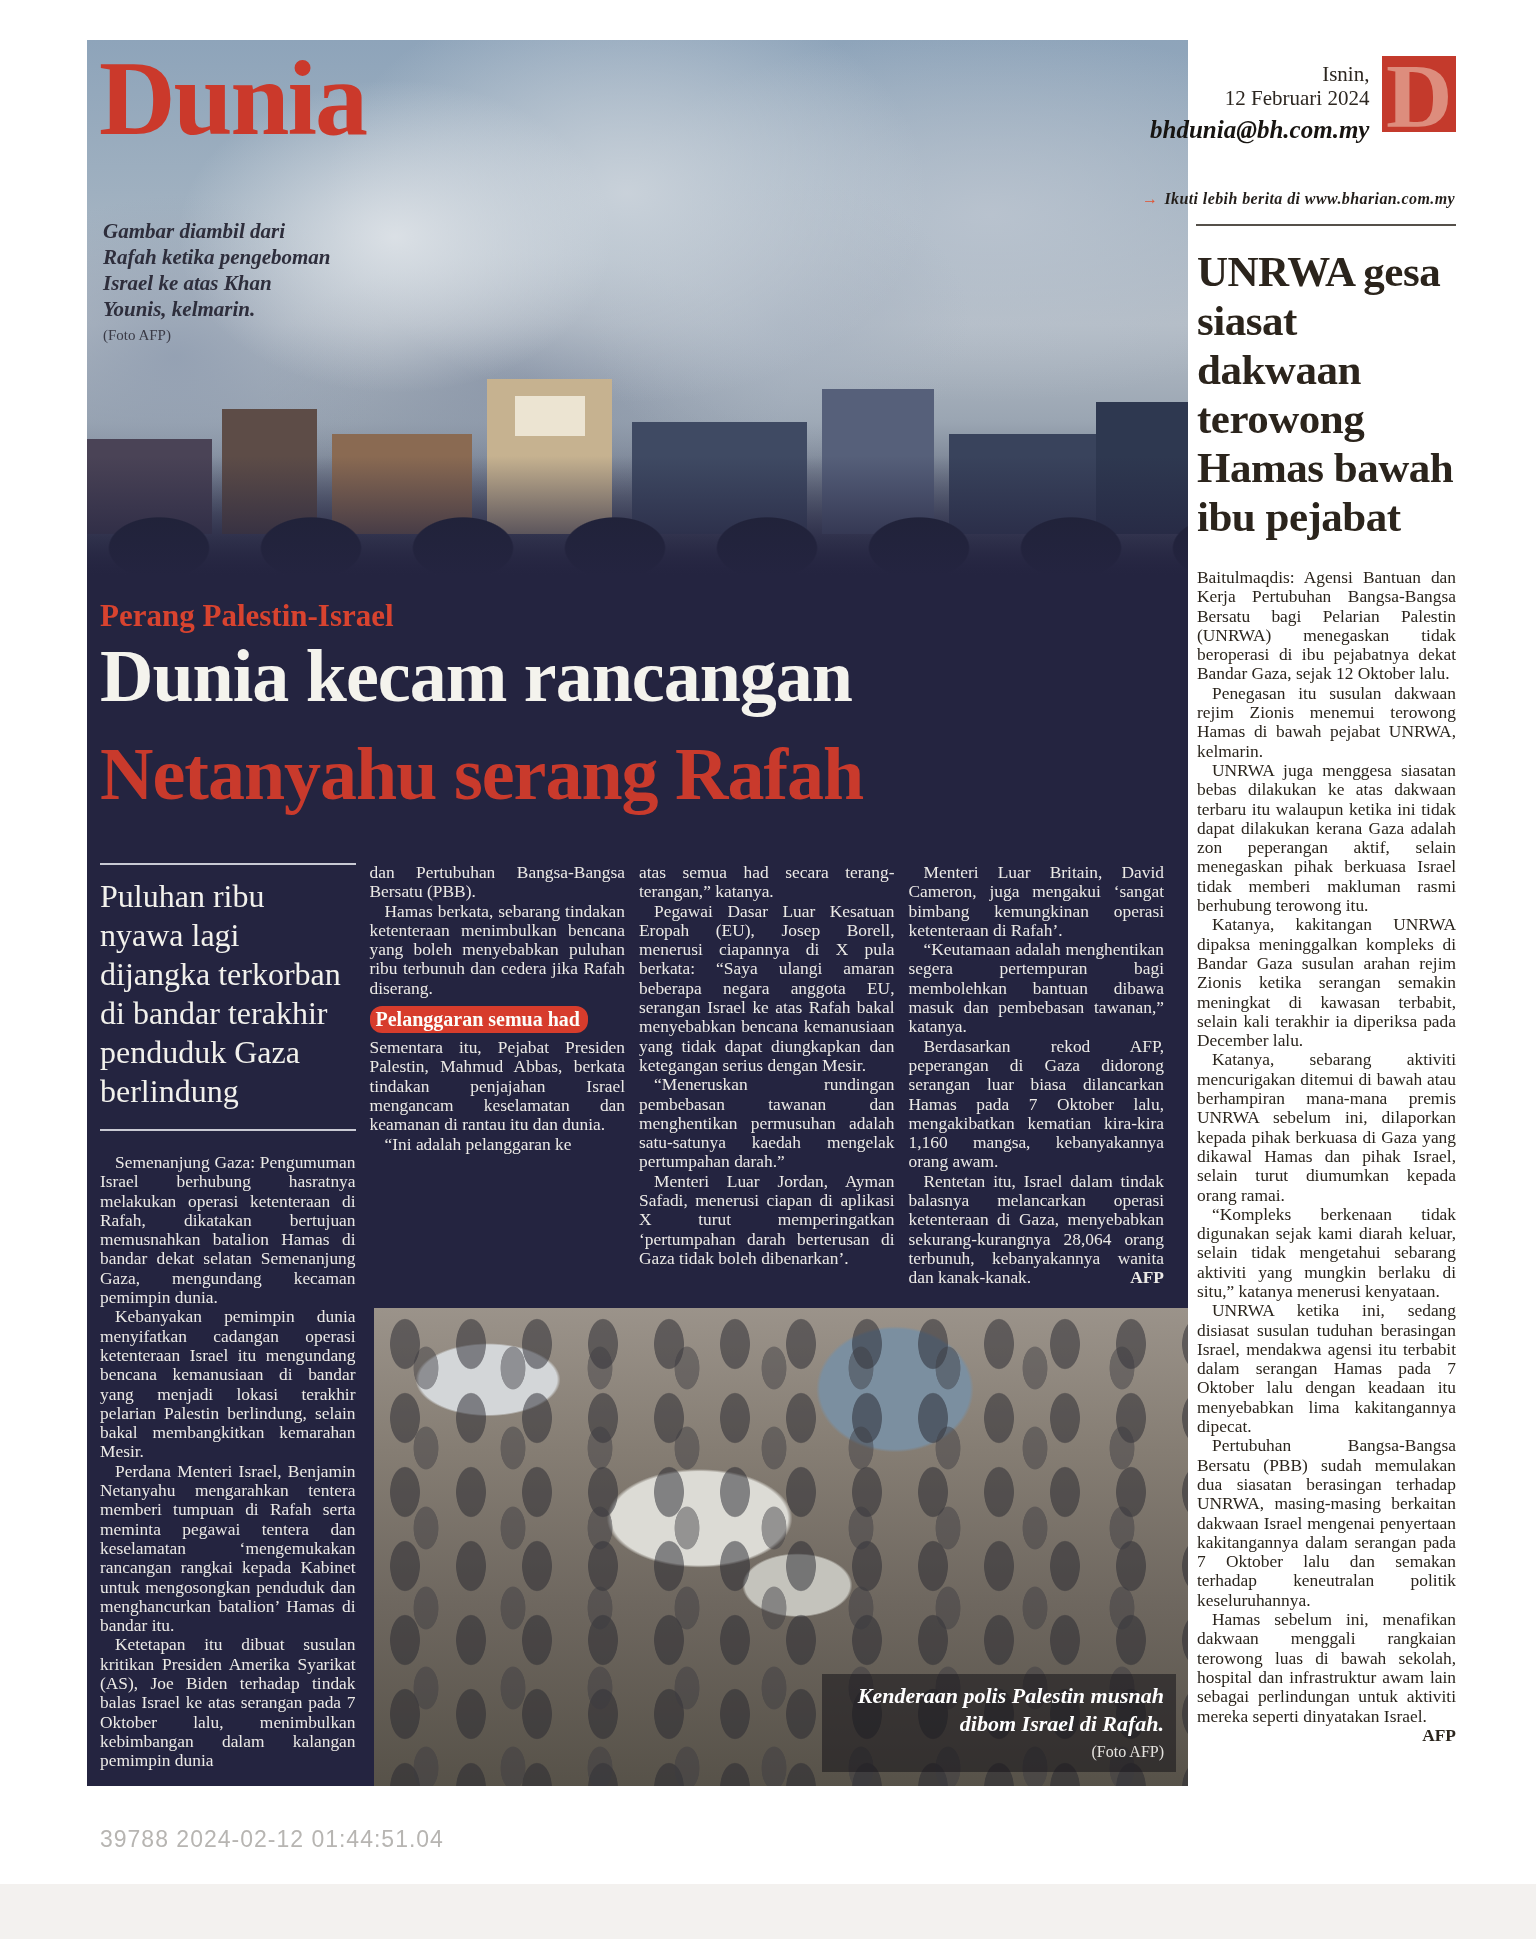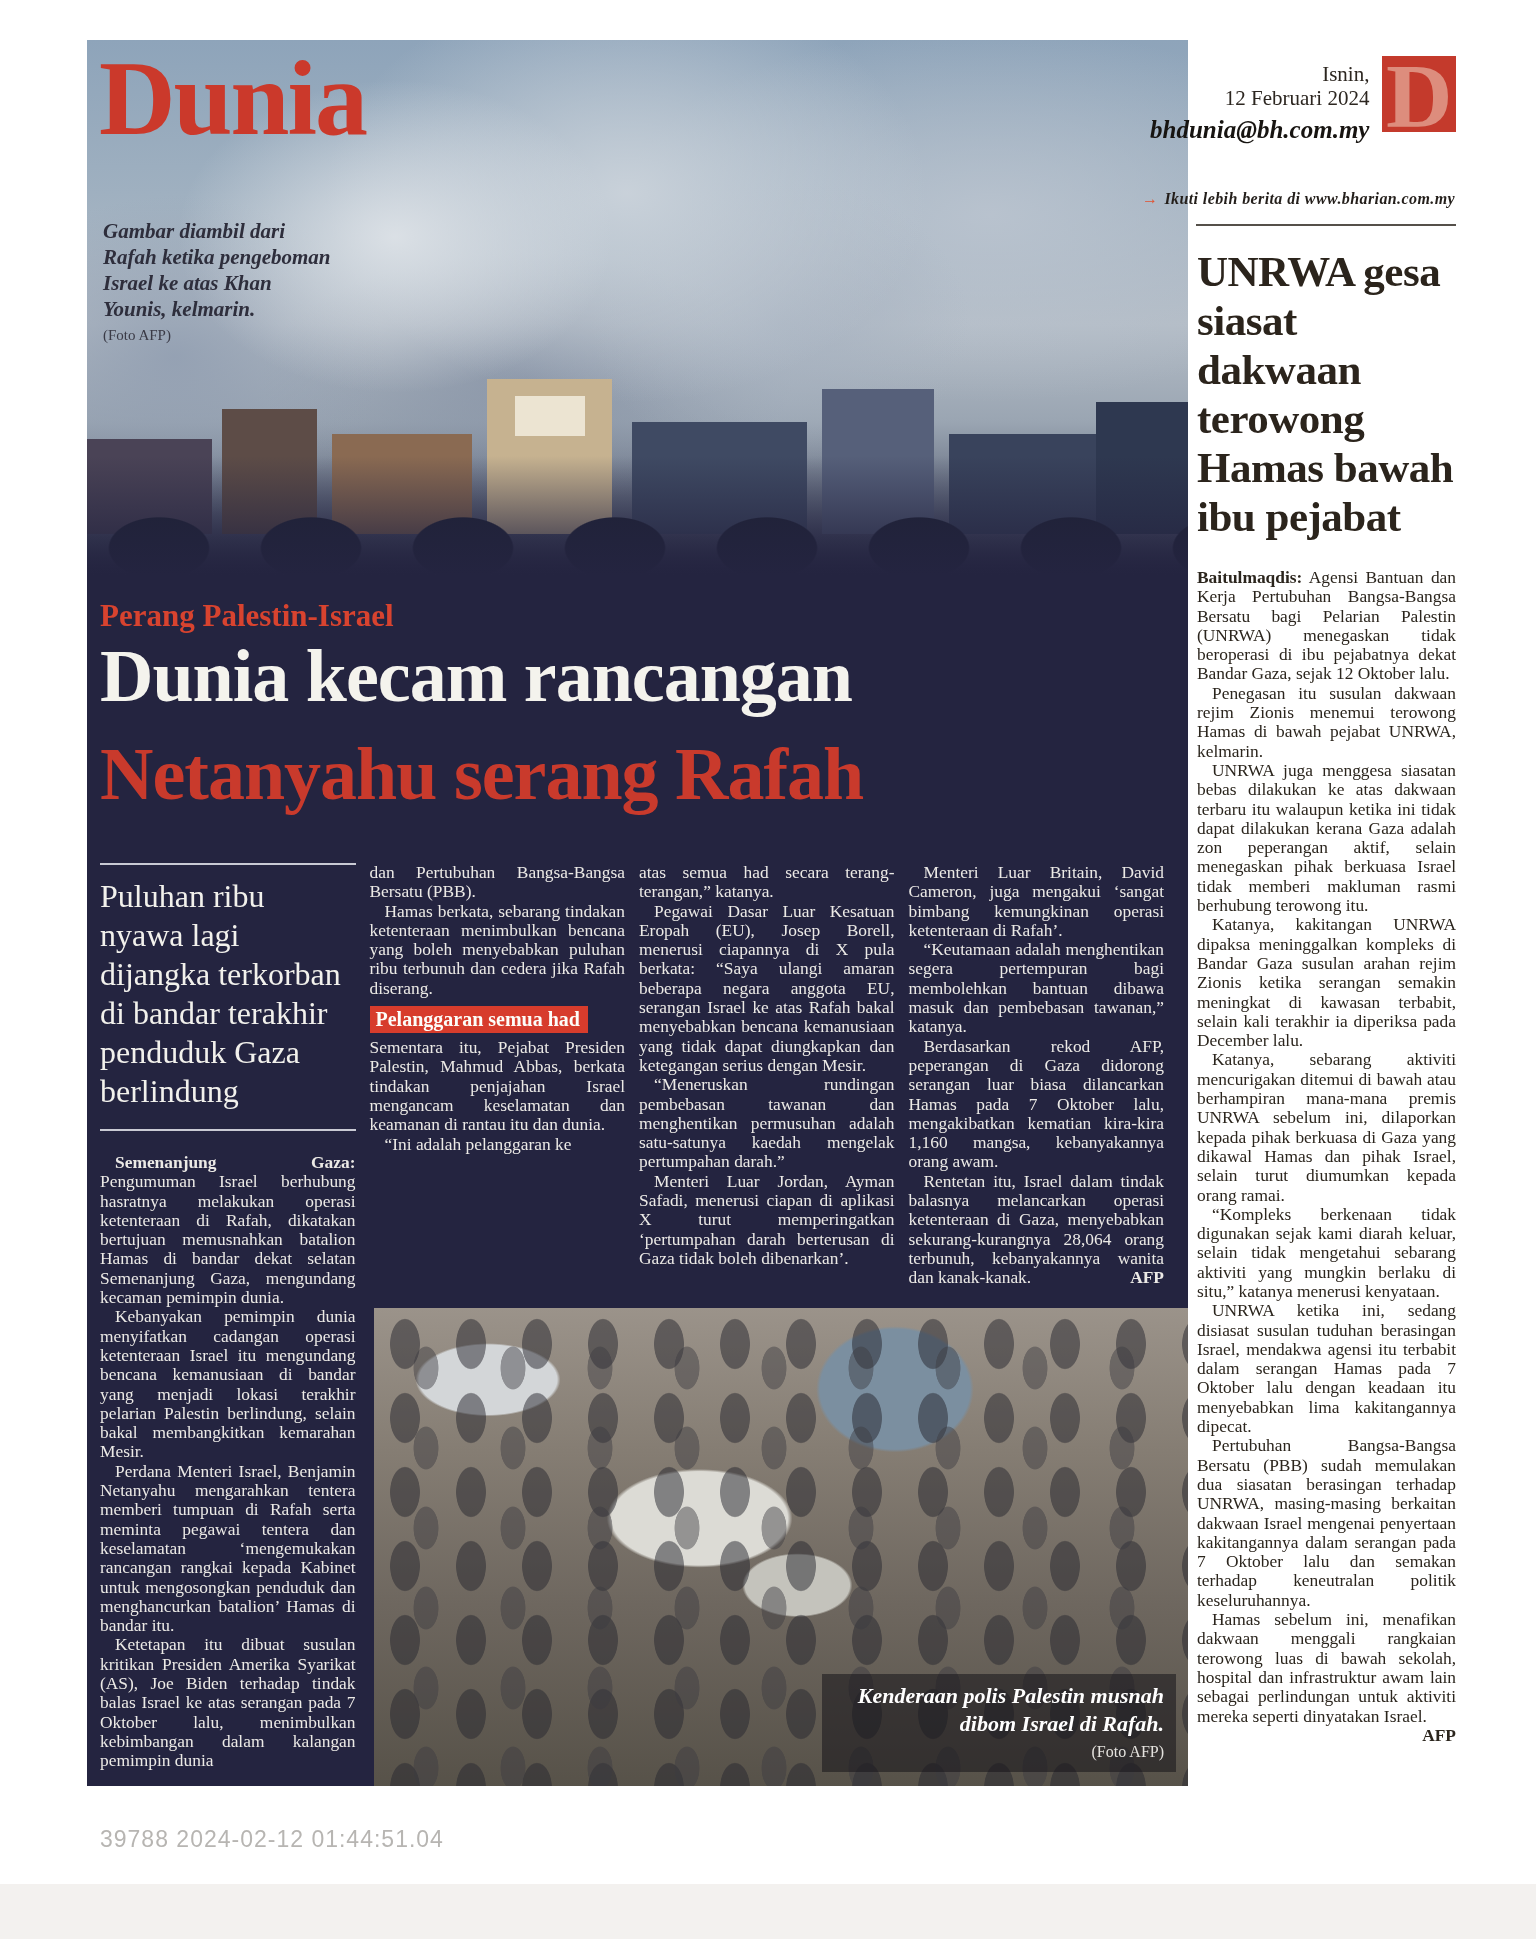--- a/index.html
+++ b/index.html
@@ -66,7 +66,7 @@
     color:#f2f1ec;text-align:left;}
   .sf-rule{border-top:2px solid #c9cad4;margin-top:18px;}
   .col1-body{margin-top:22px;}
-  .col1-body .lead, .side-lead{font-weight:bold;}
+  .col1-body .lead, .side-lead{font-weight:normal;}
   .crosshead{display:inline-block;background:#d73c2c;color:#fdfdf9;font-weight:bold;font-size:20px;
     line-height:24px;padding:1px 8px 2px 6px;margin:8px 0 5px 0;}
   .afp{float:right;font-weight:bold;font-style:normal;}

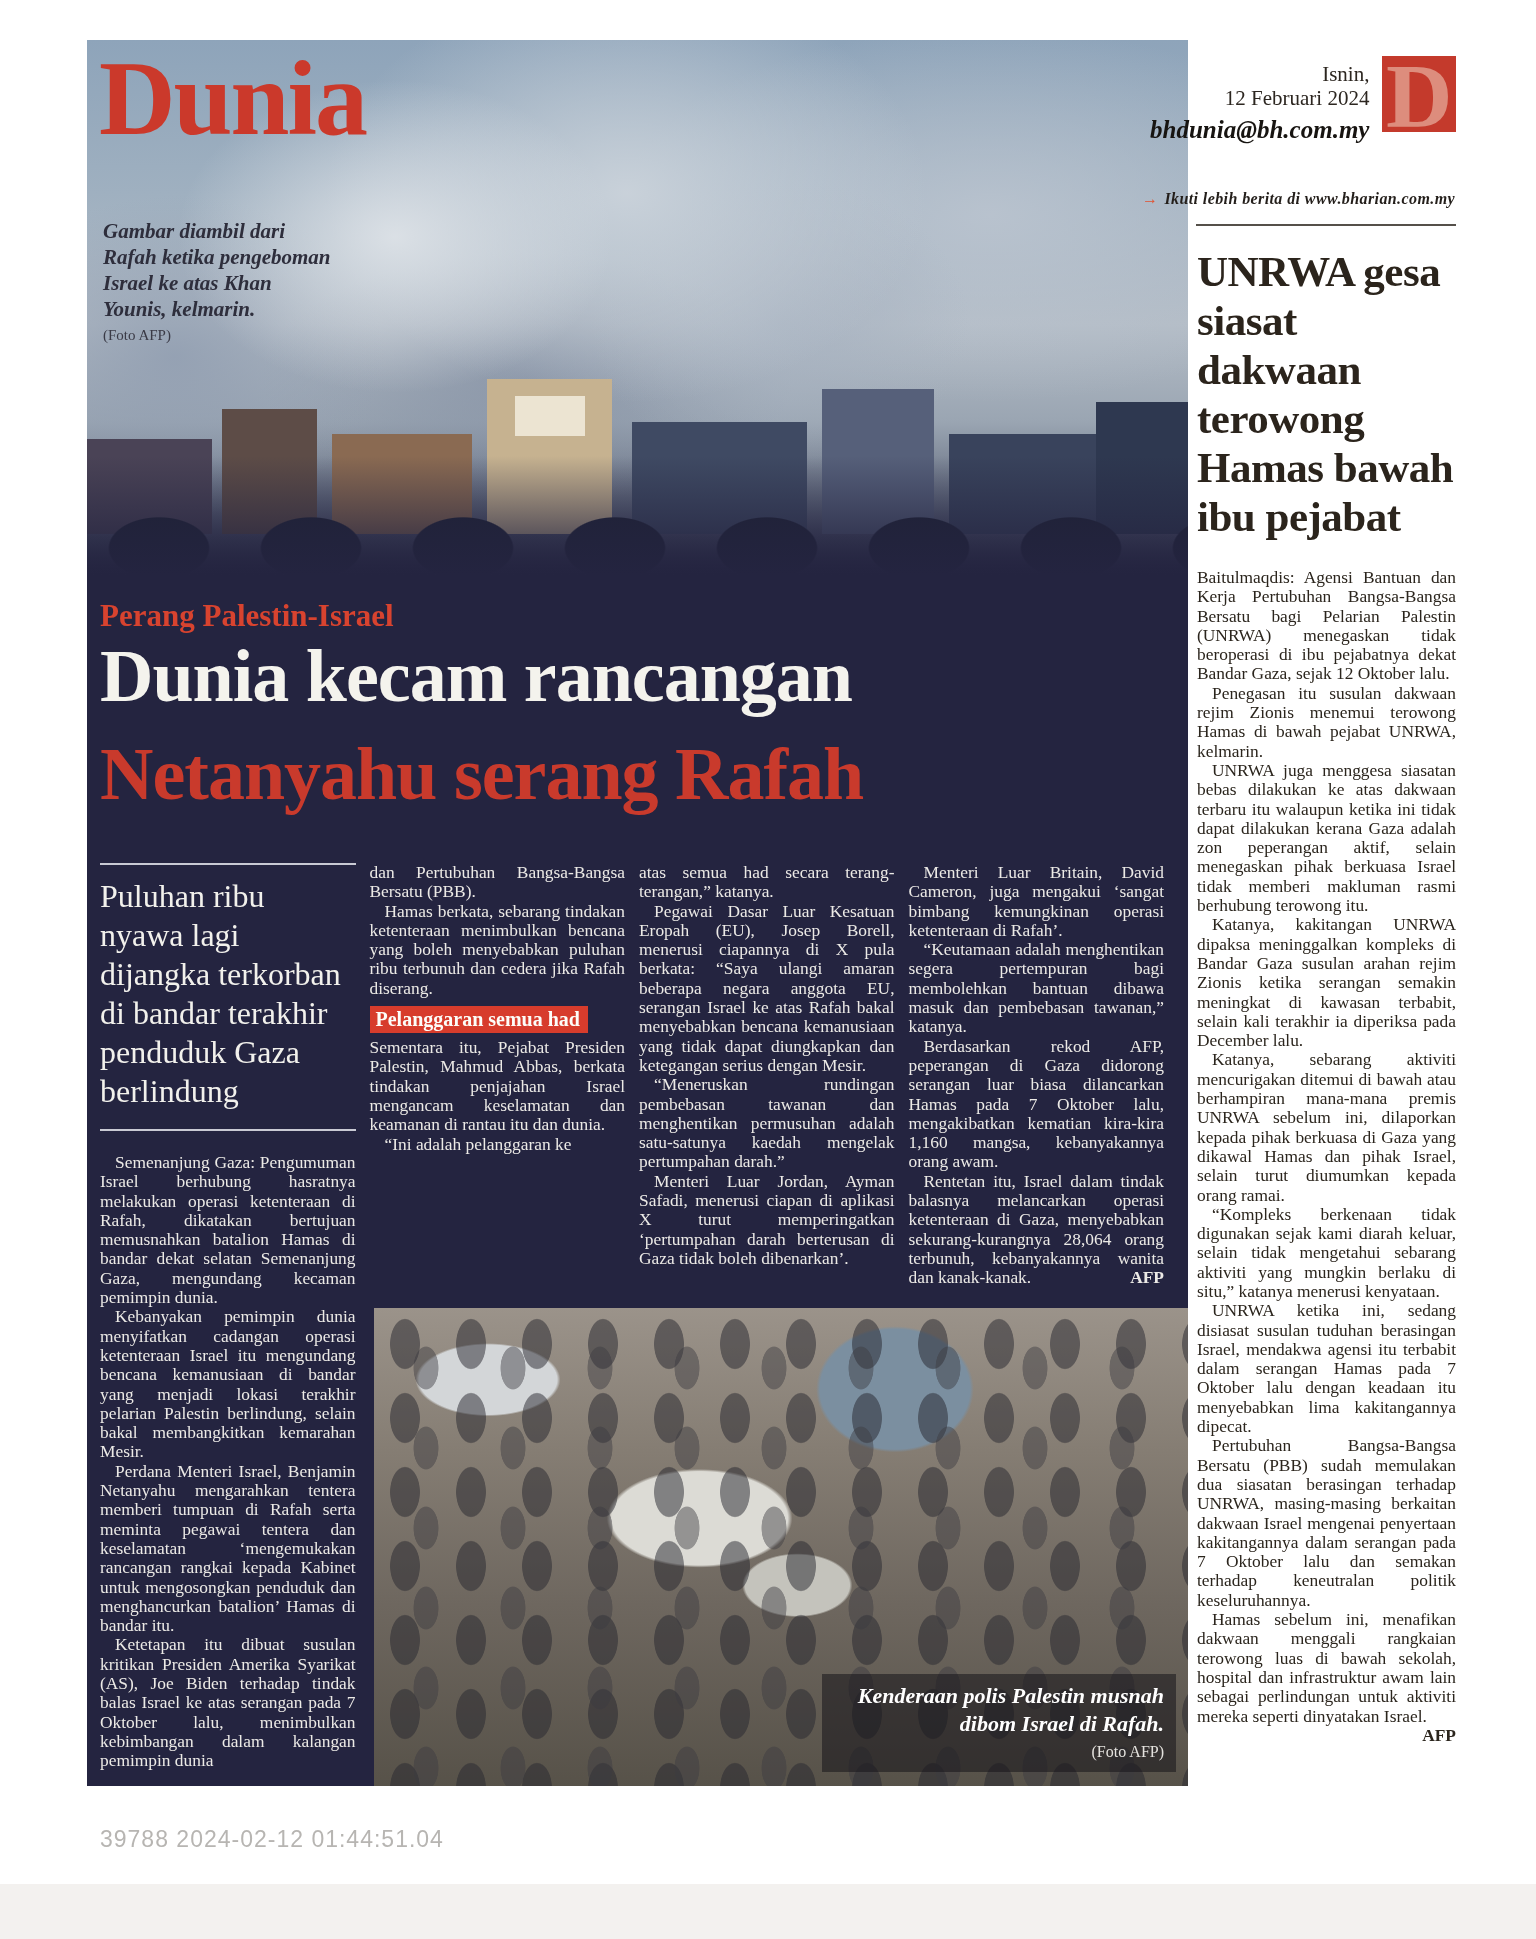--- a/index.html
+++ b/index.html
@@ -68,7 +68,7 @@
   .col1-body{margin-top:22px;}
   .col1-body .lead, .side-lead{font-weight:normal;}
   .crosshead{display:inline-block;background:#d73c2c;color:#fdfdf9;font-weight:bold;font-size:20px;
-    line-height:24px;padding:1px 8px 2px 6px;margin:8px 0 5px 0;}
+    line-height:24px;padding:1px 8px 2px 6px;margin:8px 0 5px 0;border-radius:12px;}
   .afp{float:right;font-weight:bold;font-style:normal;}
 
   

